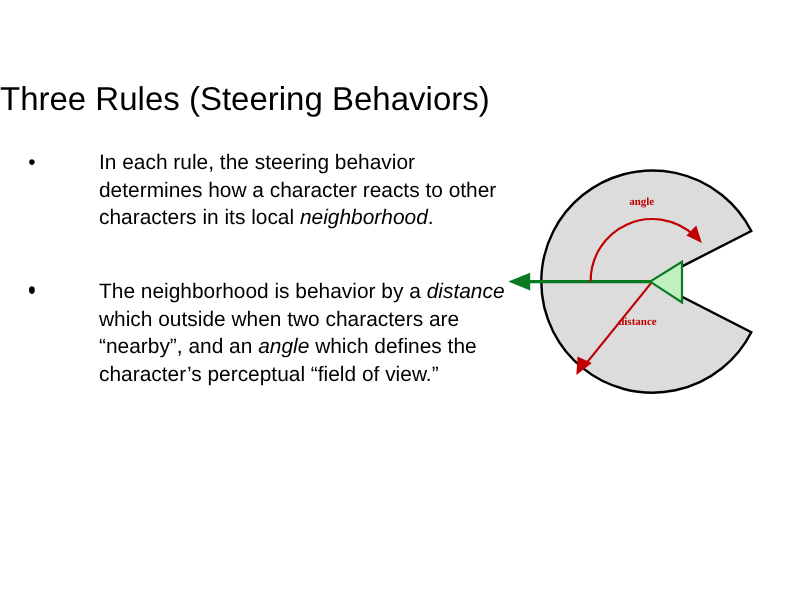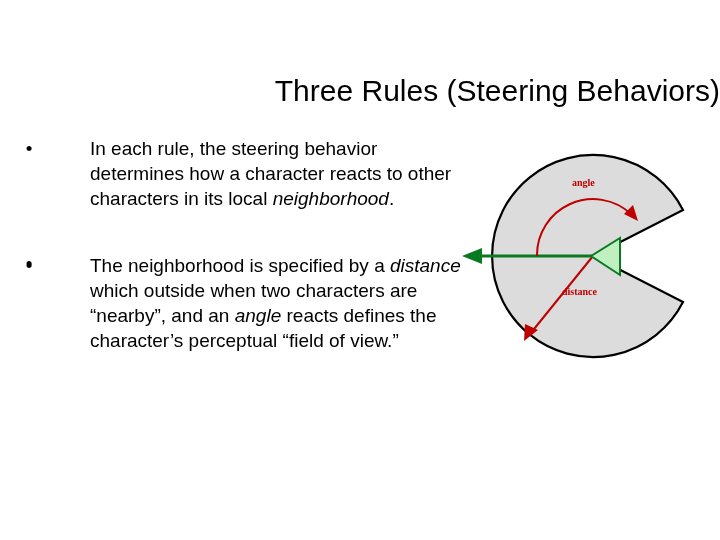--- a/index.html
+++ b/index.html
@@ -29,7 +29,7 @@
     left: 0;
     top: 52px;
     width: 720px;
-    text-align: right;
+    text-align: left;
     font-size: 30px;
     font-weight: normal;
     line-height: 38px;

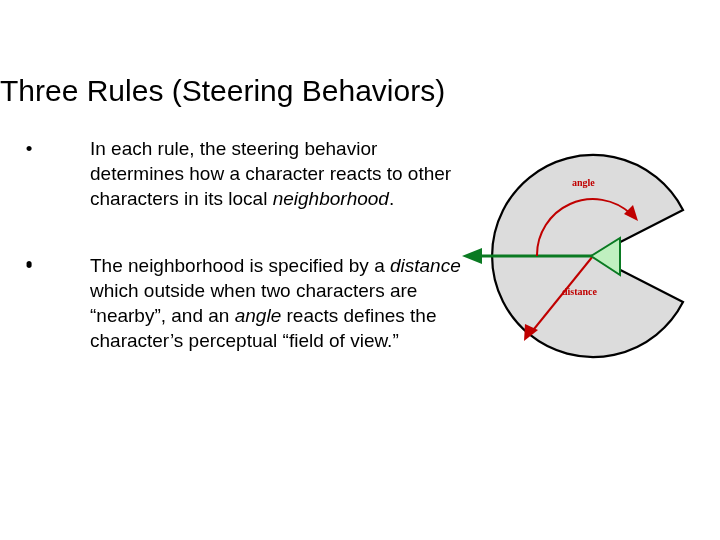--- a/index.html
+++ b/index.html
@@ -112,7 +112,7 @@
     <div class="bullet-row b3">
       <span class="bullet-marker">•</span>
       <div class="bullet-text">
-        <span>The neighborhood is specified by a </span><span class="it">distance</span><span> which outside when two characters are “nearby”, and an </span><span class="it">angle</span><span> reacts defines the character’s perceptual “field of view.”</span>
+        <span>The neighborhood is behavior by a </span><span class="it">distance</span><span> which outside when two characters are “nearby”, and an </span><span class="it">angle</span><span> reacts defines the character’s perceptual “field of view.”</span>
       </div>
     </div>
 

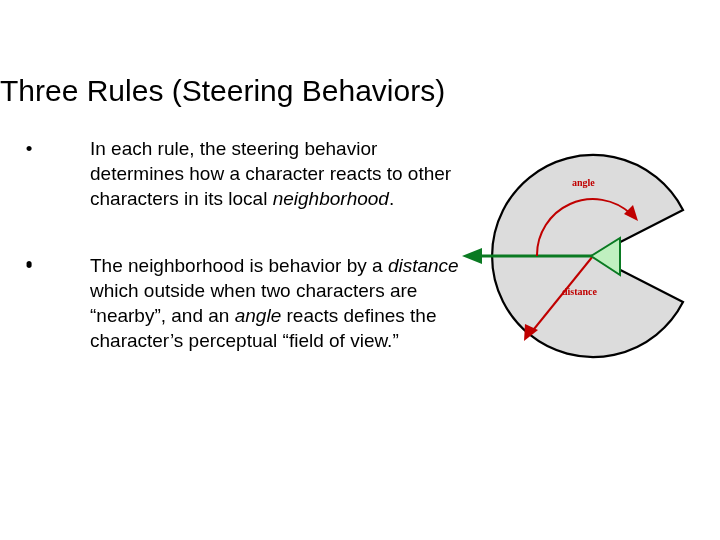--- a/index.html
+++ b/index.html
@@ -112,7 +112,7 @@
     <div class="bullet-row b3">
       <span class="bullet-marker">•</span>
       <div class="bullet-text">
-        <span>The neighborhood is behavior by a </span><span class="it">distance</span><span> which outside when two characters are “nearby”, and an </span><span class="it">angle</span><span> reacts defines the character’s perceptual “field of view.”</span>
+        <span>The neighborhood is behavior by a </span><span class="it">distance</span><span> which outside when two characters are “nearby”, and an </span><span class="it">angle</span><span> which defines the character’s perceptual “field of view.”</span>
       </div>
     </div>
 

